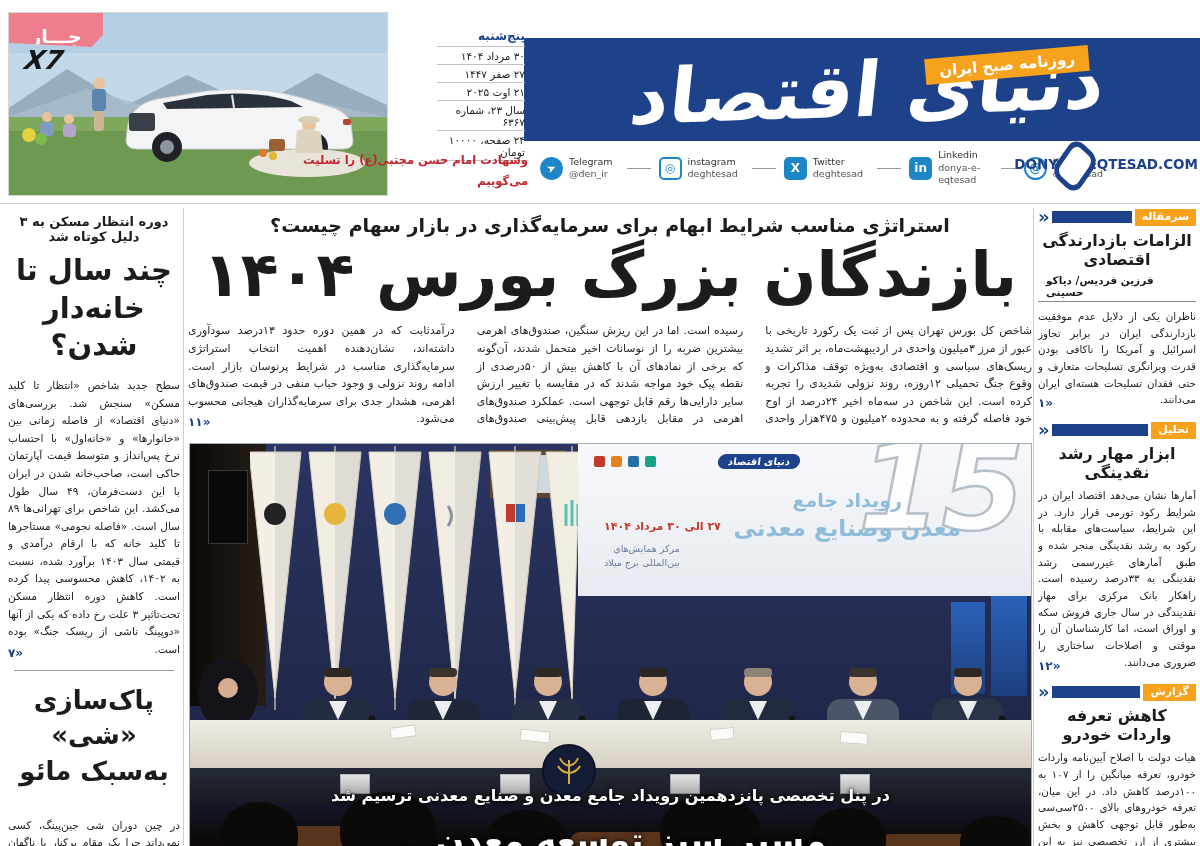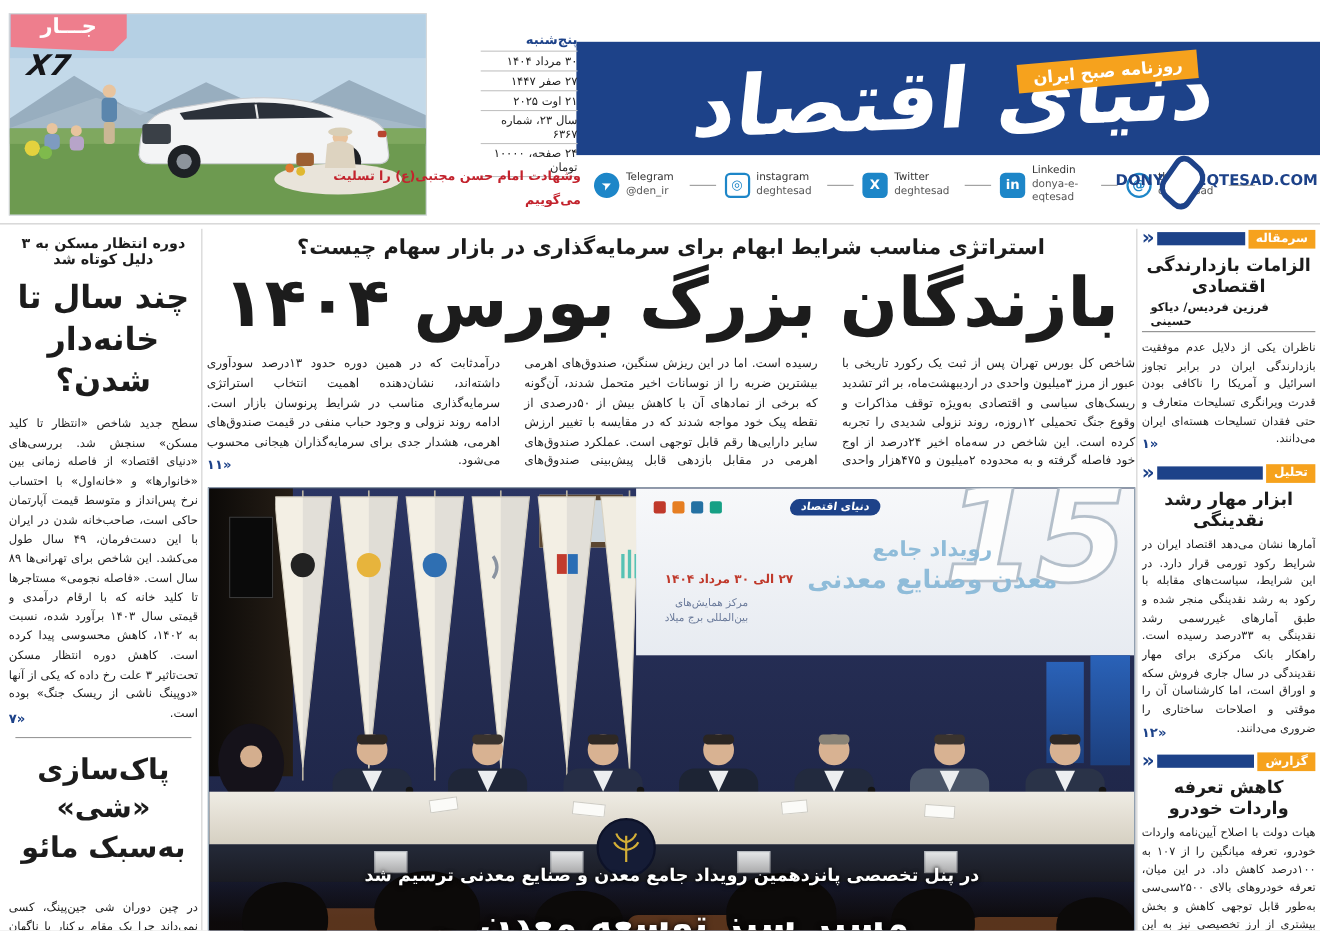--- a/index.html
+++ b/index.html
@@ -38,8 +38,8 @@
   
   .ad{position:absolute;left:8px;top:12px;width:380px;height:184px;overflow:hidden;border:1px solid #d5d5d5;background:#cfe0ec;}
   .ad svg{position:absolute;inset:0;}
-  .ad-ribbon{position:absolute;left:0;top:0;width:106px;height:34px;background:#ee7e8d;color:#fff;
-        font-weight:bold;font-size:19px;display:flex;align-items:flex-start;justify-content:center;
+  .ad-ribbon{position:absolute;left:0;top:0;width:94px;height:34px;background:#ee7e8d;color:#fff;
+        font-weight:bold;font-size:19px;display:flex;align-items:flex-end;justify-content:center;
         clip-path:polygon(0 0,100% 0,100% 64%,88% 100%,0 88%);z-index:3;}
   .ad-x7{position:absolute;left:16px;top:32px;font-size:26px;font-weight:bold;font-style:italic;
         color:#15161a;transform:skewX(-10deg);z-index:3;}

